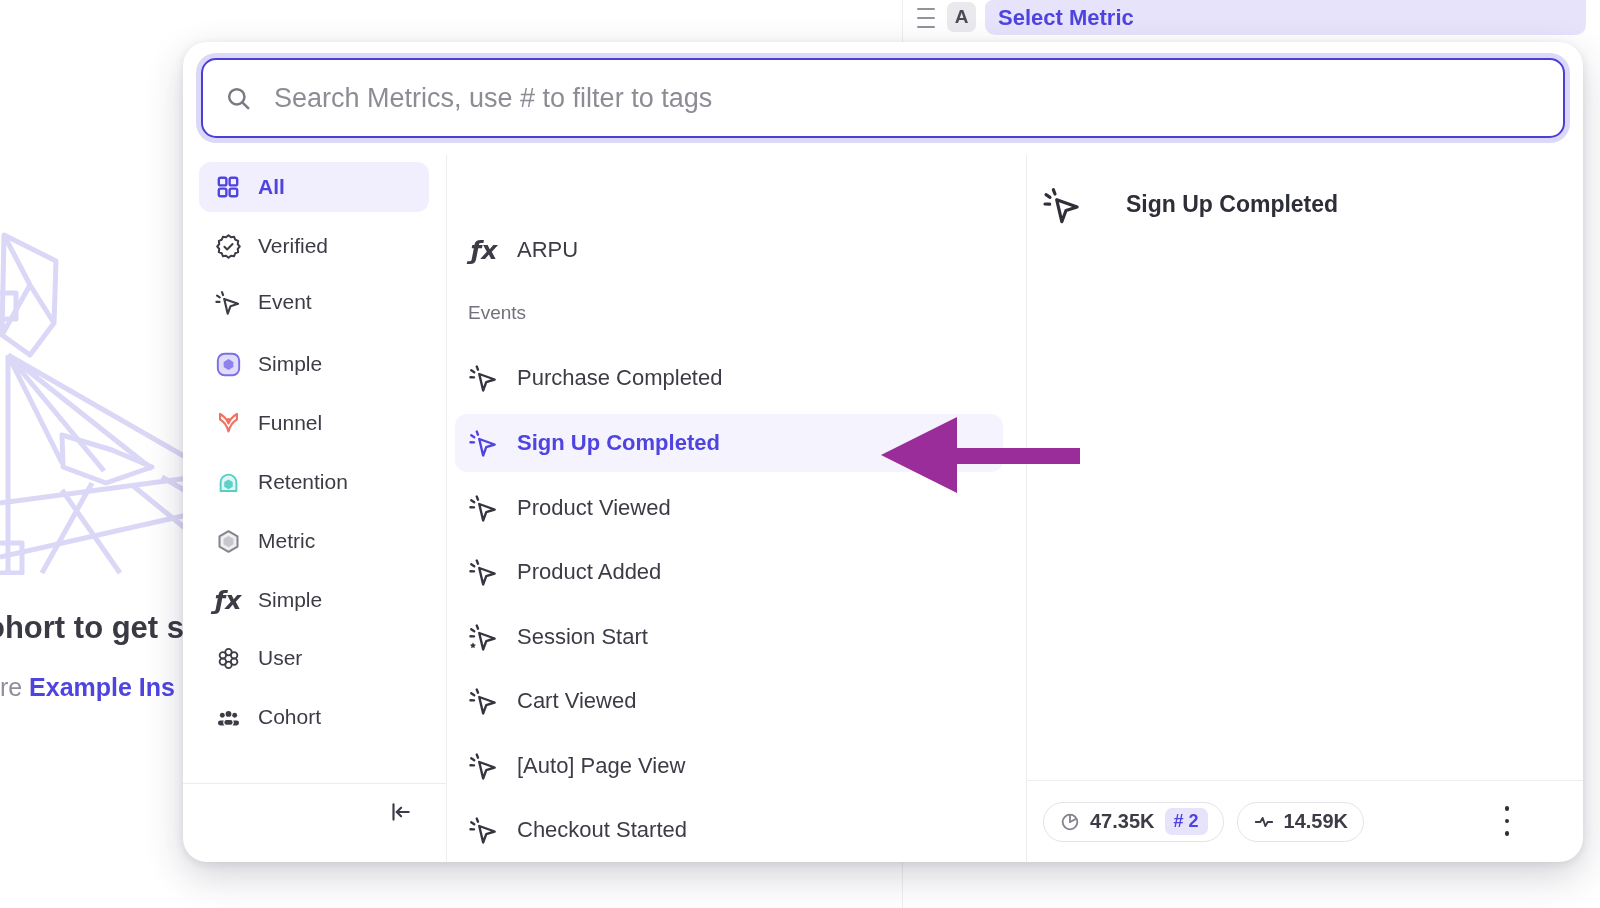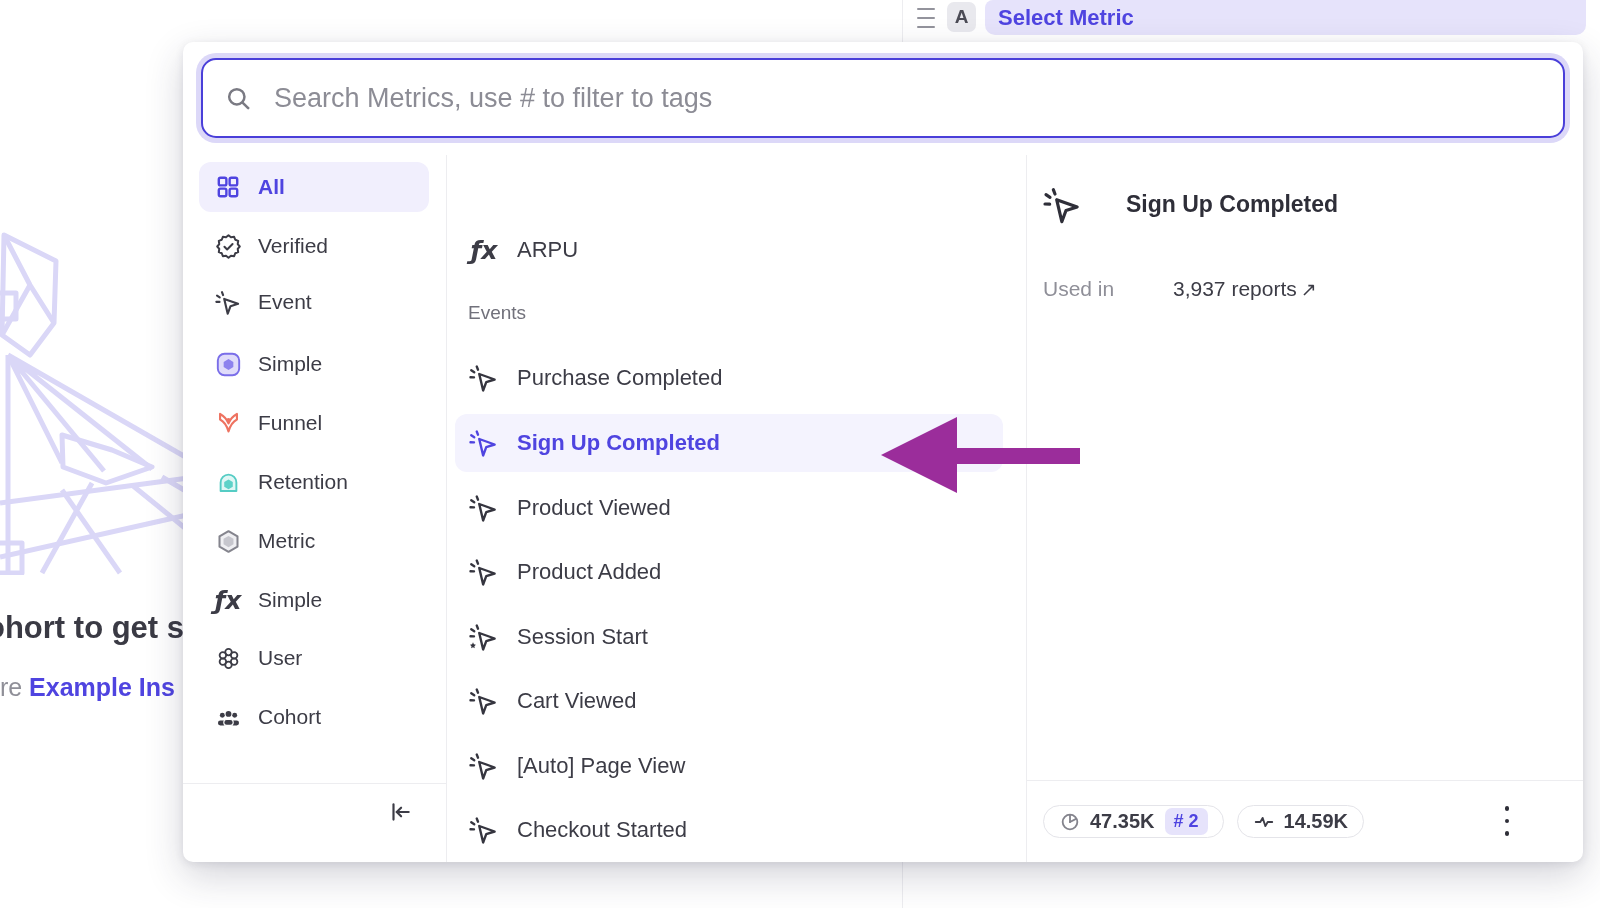--- a/index.html
+++ b/index.html
@@ -26,7 +26,7 @@
 
   
   .dialog { position:absolute; left:183px; top:42px; width:1400px; height:820px; background:#fff;
-            border-radius:10px; box-shadow:0 14px 38px rgba(40,40,70,.20), 0 2px 8px rgba(40,40,70,.10); overflow:hidden; z-index:5; }
+            border-radius:24px; box-shadow:0 14px 38px rgba(40,40,70,.20), 0 2px 8px rgba(40,40,70,.10); overflow:hidden; z-index:5; }
   .search-ring { position:absolute; left:13px; top:11px; width:1374px; height:90px; background:#DCD8F8; border-radius:20px; }
   .search-box { position:absolute; left:5px; top:5px; right:5px; bottom:5px; background:#fff; border:2px solid #4A3FD9;
                 border-radius:15px; display:flex; align-items:center; padding-left:22px; }

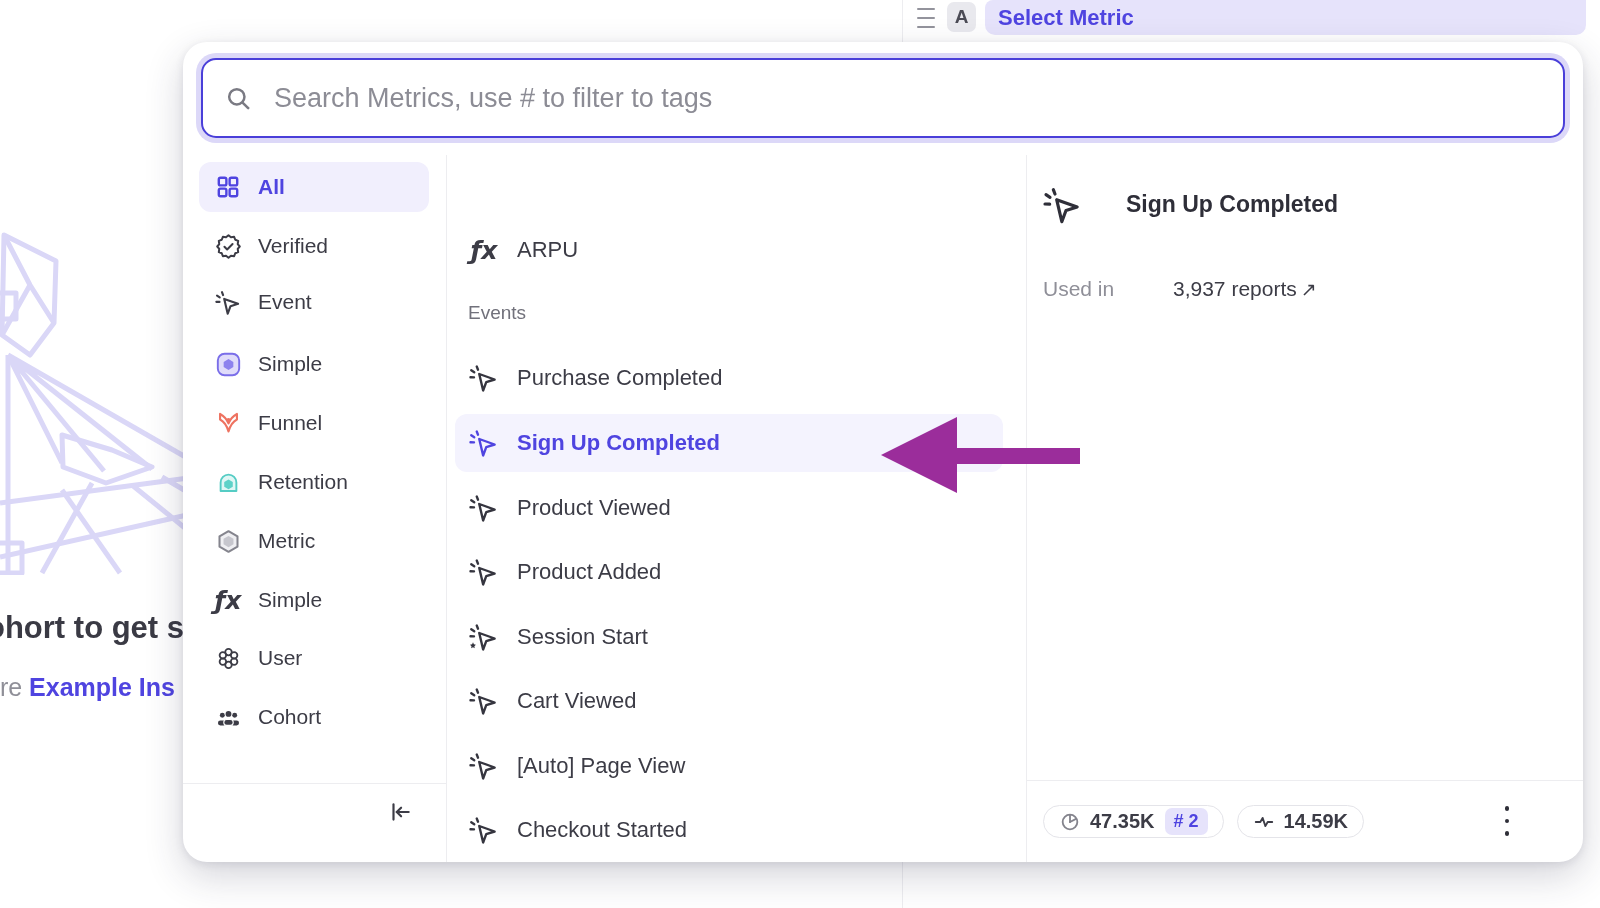--- a/index.html
+++ b/index.html
@@ -347,10 +347,6 @@
       </div>
       <div class="detail-title">Sign Up Completed</div>
 
-      <div class="used-row">
-        <span class="used-label">Used in</span>
-        <span class="used-value"><span>3,937 reports</span><span class="ne">↗</span></span>
-      </div>
 
       <div class="detail-footer">
         <div class="pill">

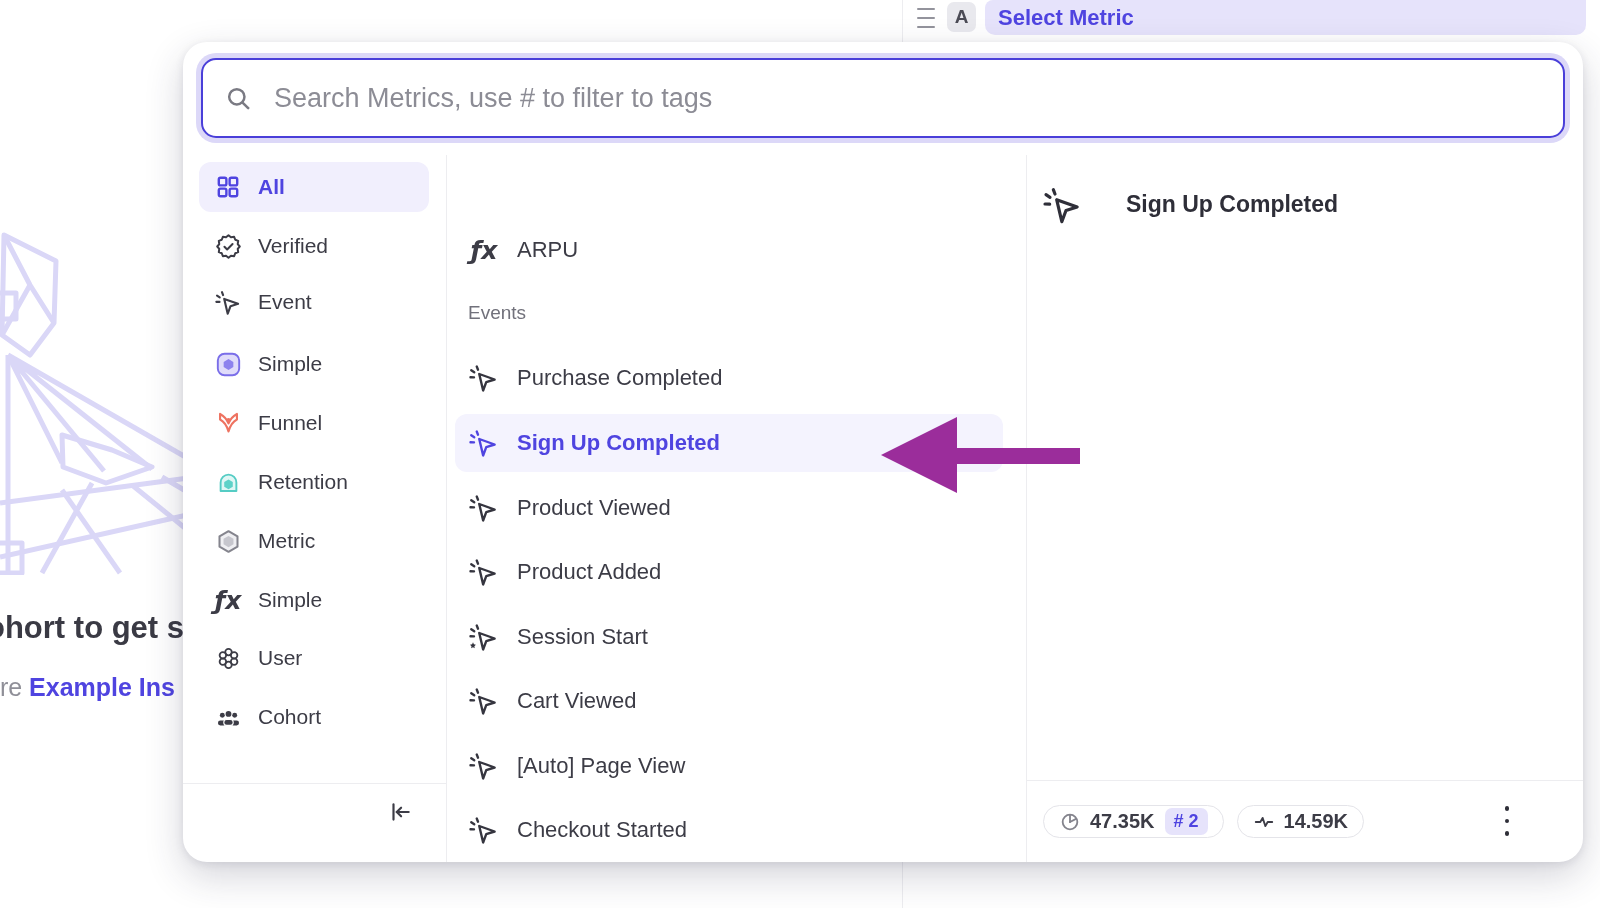--- a/index.html
+++ b/index.html
@@ -64,7 +64,7 @@
   .used-value { position:absolute; left:130px; font-size:21px; font-weight:500; color:#3C3C46; white-space:nowrap; }
   .used-value .ne { font-size:19px; margin-left:4px; }
   .detail-footer { position:absolute; left:0; right:0; bottom:0; height:82px; border-top:1px solid #EDEDF0; display:flex; align-items:center; padding-left:16px; }
-  .pill { height:33px; border:1px solid #E4E4E9; border-radius:21px; background:#fff; display:flex; align-items:center;
+  .pill { height:40px; border:1px solid #E4E4E9; border-radius:21px; background:#fff; display:flex; align-items:center;
           padding:0 15px; margin-right:13px; cursor:pointer; }
   .pill .p-icon { width:22px; height:22px; margin-right:9px; color:#84848D; display:flex; align-items:center; justify-content:center; }
   .pill .p-value { font-size:20px; font-weight:600; color:#3C3C46; }

